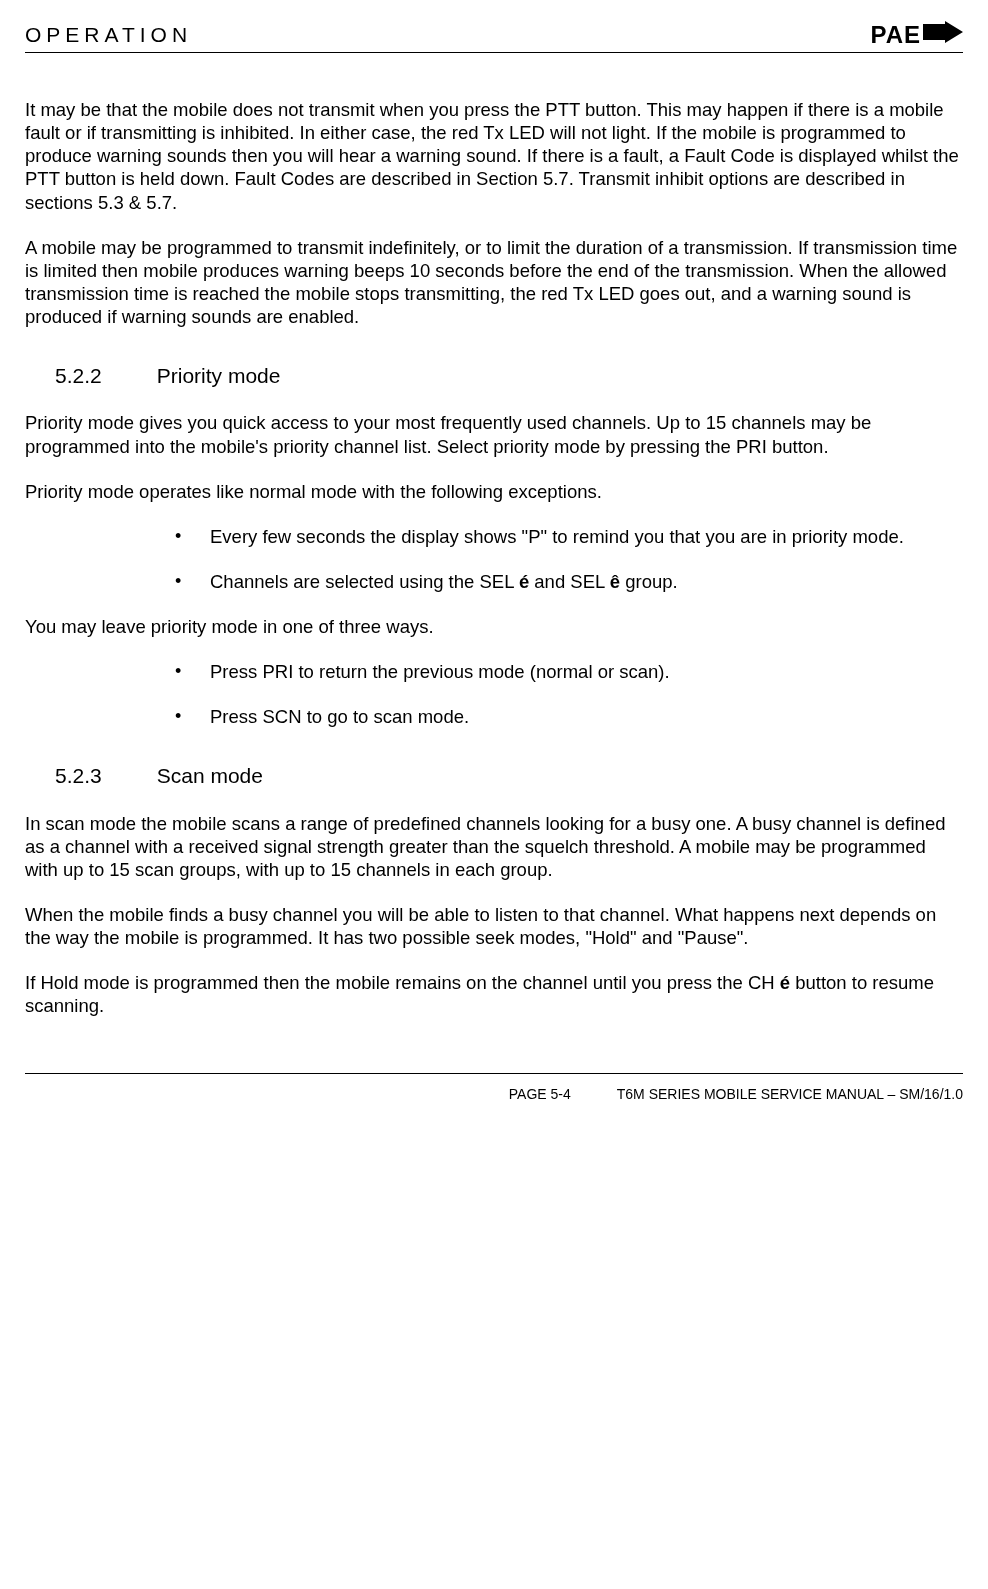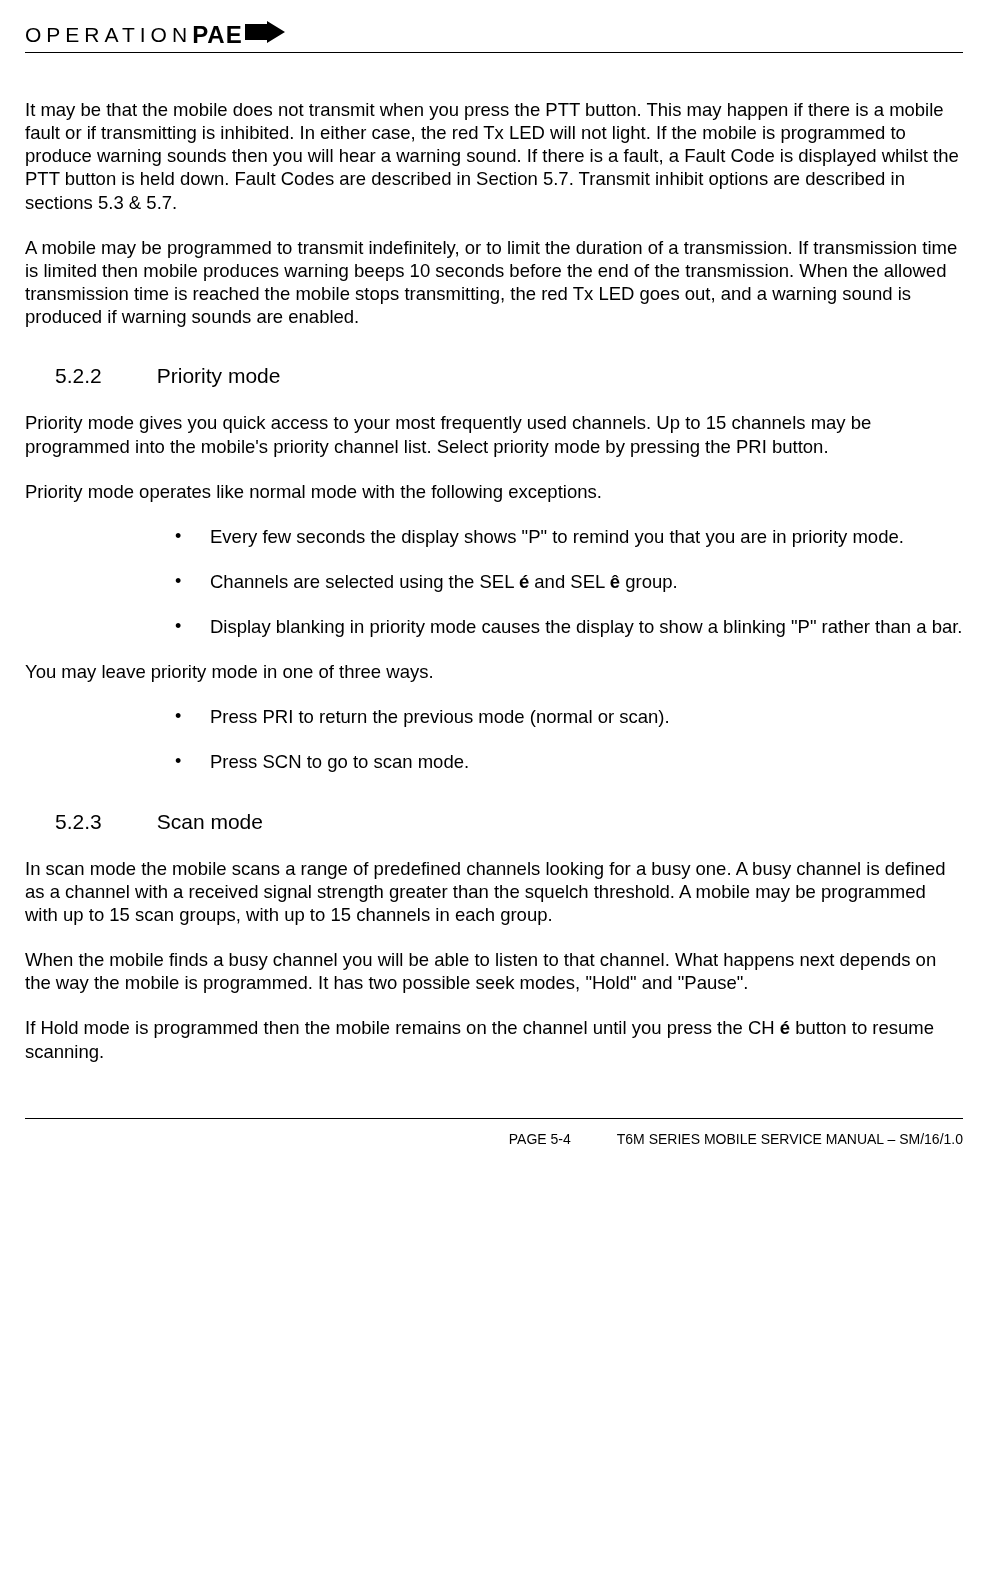--- a/index.html
+++ b/index.html
@@ -14,7 +14,7 @@
   }
   .header {
     display: flex;
-    justify-content: flex-start;
+    justify-content: space-between;
     align-items: center;
     border-bottom: 1.5px solid #000;
     padding-bottom: 2px;

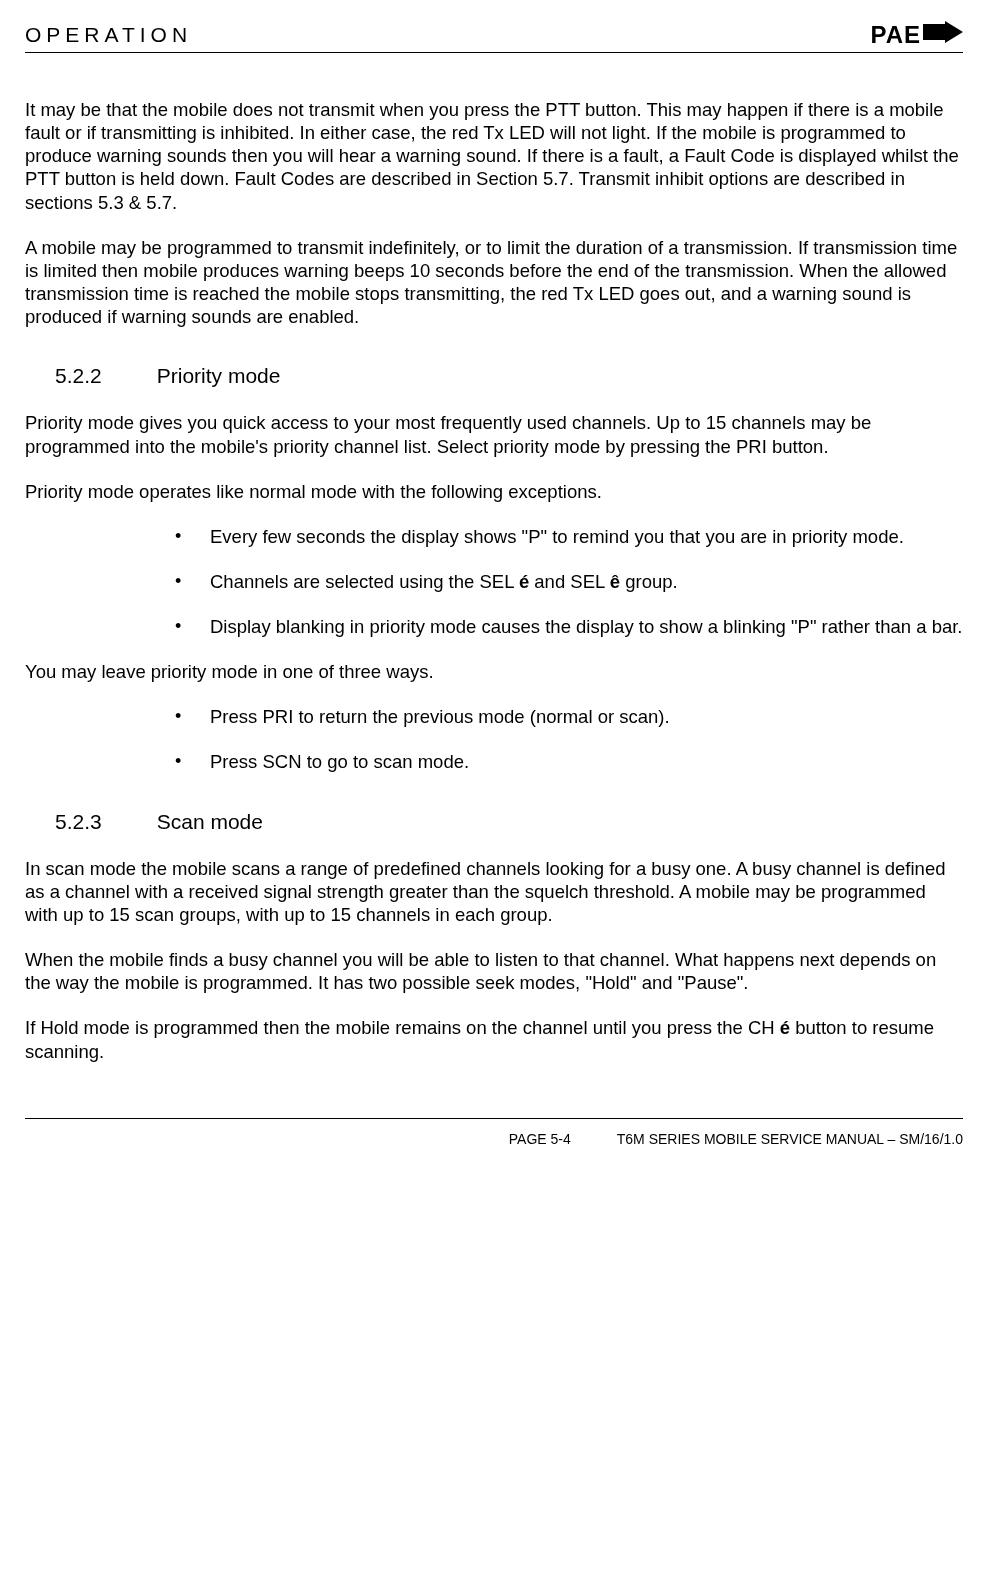--- a/index.html
+++ b/index.html
@@ -85,7 +85,6 @@
 <ul>
   <li><span>Every few seconds the display shows "P" to remind you that you are in priority mode.</span></li>
   <li><span>Channels are selected using the SEL </span><span class="arrow-up">é</span><span> and SEL </span><span class="arrow-down">ê</span><span> group.</span></li>
-  <li><span>Display blanking in priority mode causes the display to show a blinking "P" rather than a bar.</span></li>
 </ul>
 
 <p>You may leave priority mode in one of three ways.</p>

